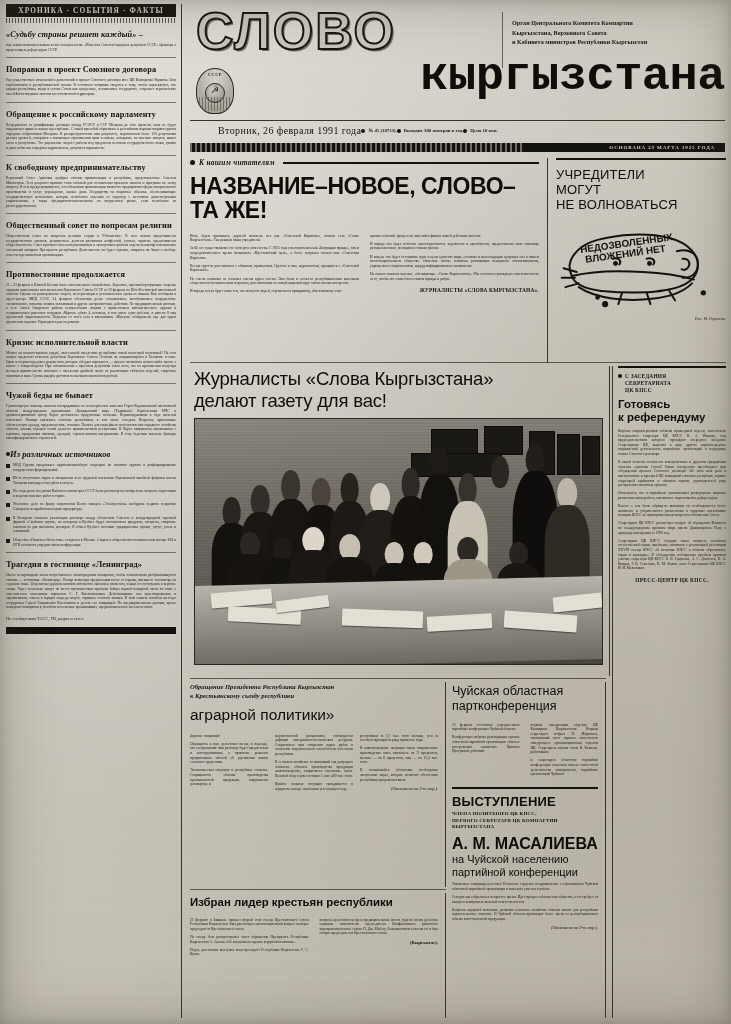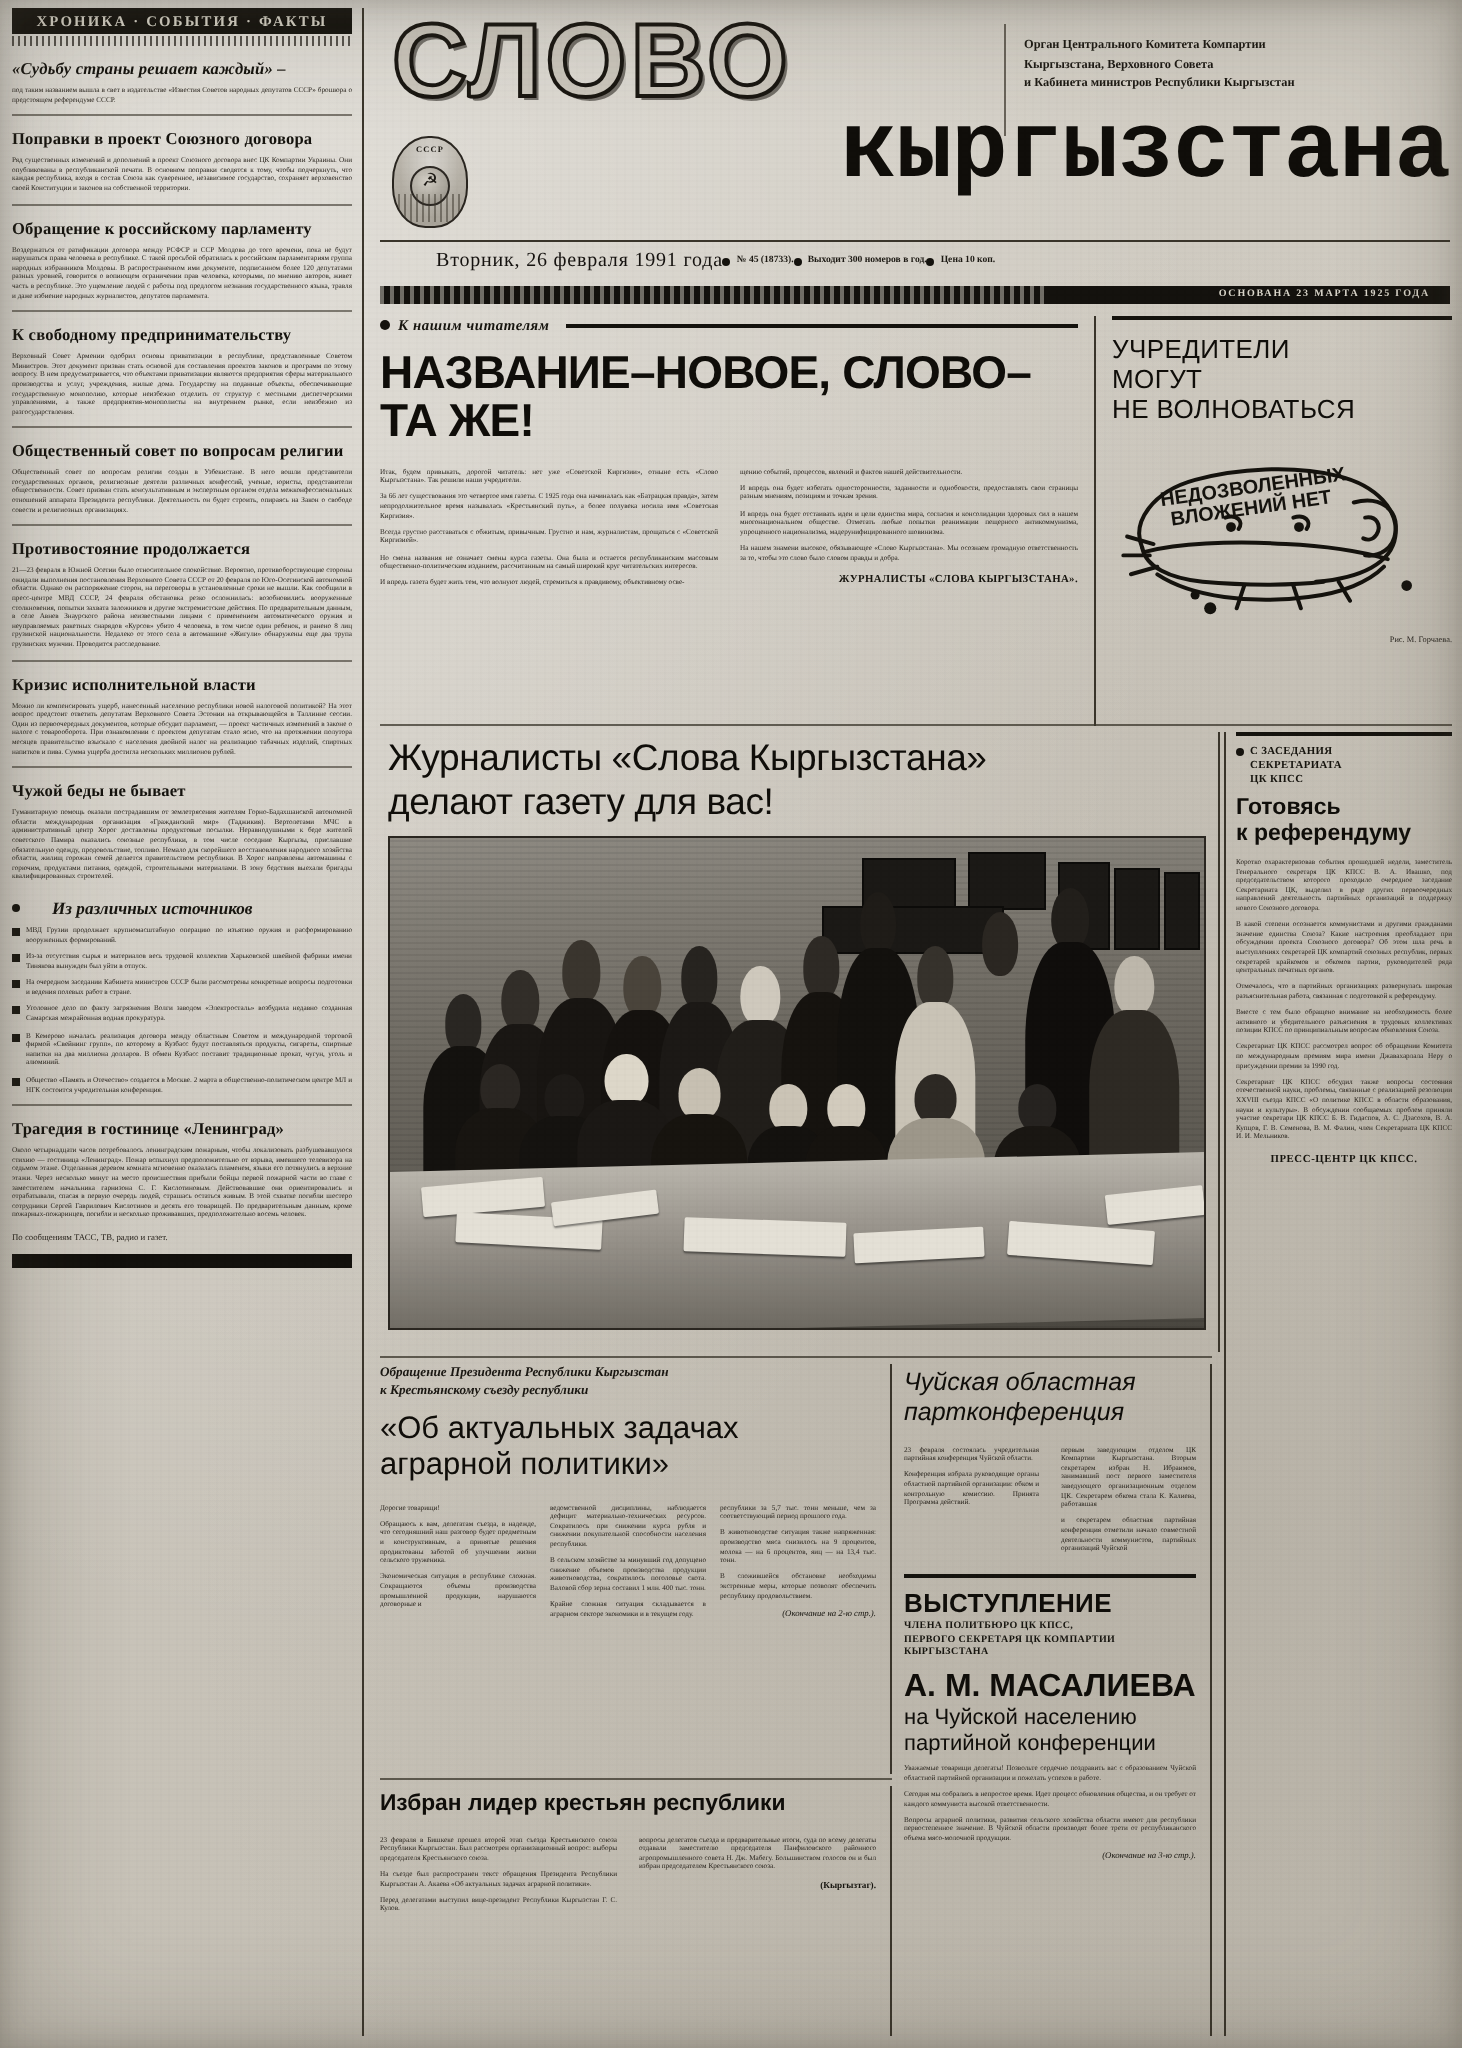--- a/index.html
+++ b/index.html
@@ -47,7 +47,7 @@
   }
   .l-head.italic{font-style:italic;}
   .rule-thin{height:1px;background:#3a352b;opacity:.6;margin:5px 0;}
-  .bullet-head{display:flex;align-items:center;gap:16px;margin:8px 0 4px;}
+  .bullet-head{display:flex;align-items:center;gap:0;margin:8px 0 4px;}
   .bullet-head .dot{width:4px;height:4px;border-radius:50%;background:#15130e;flex:0 0 auto;}
   .bullet-head .txt{font-size:8.6px;font-style:italic;font-weight:bold;}
   .sq-item{display:flex;gap:3px;margin-bottom:4px;}

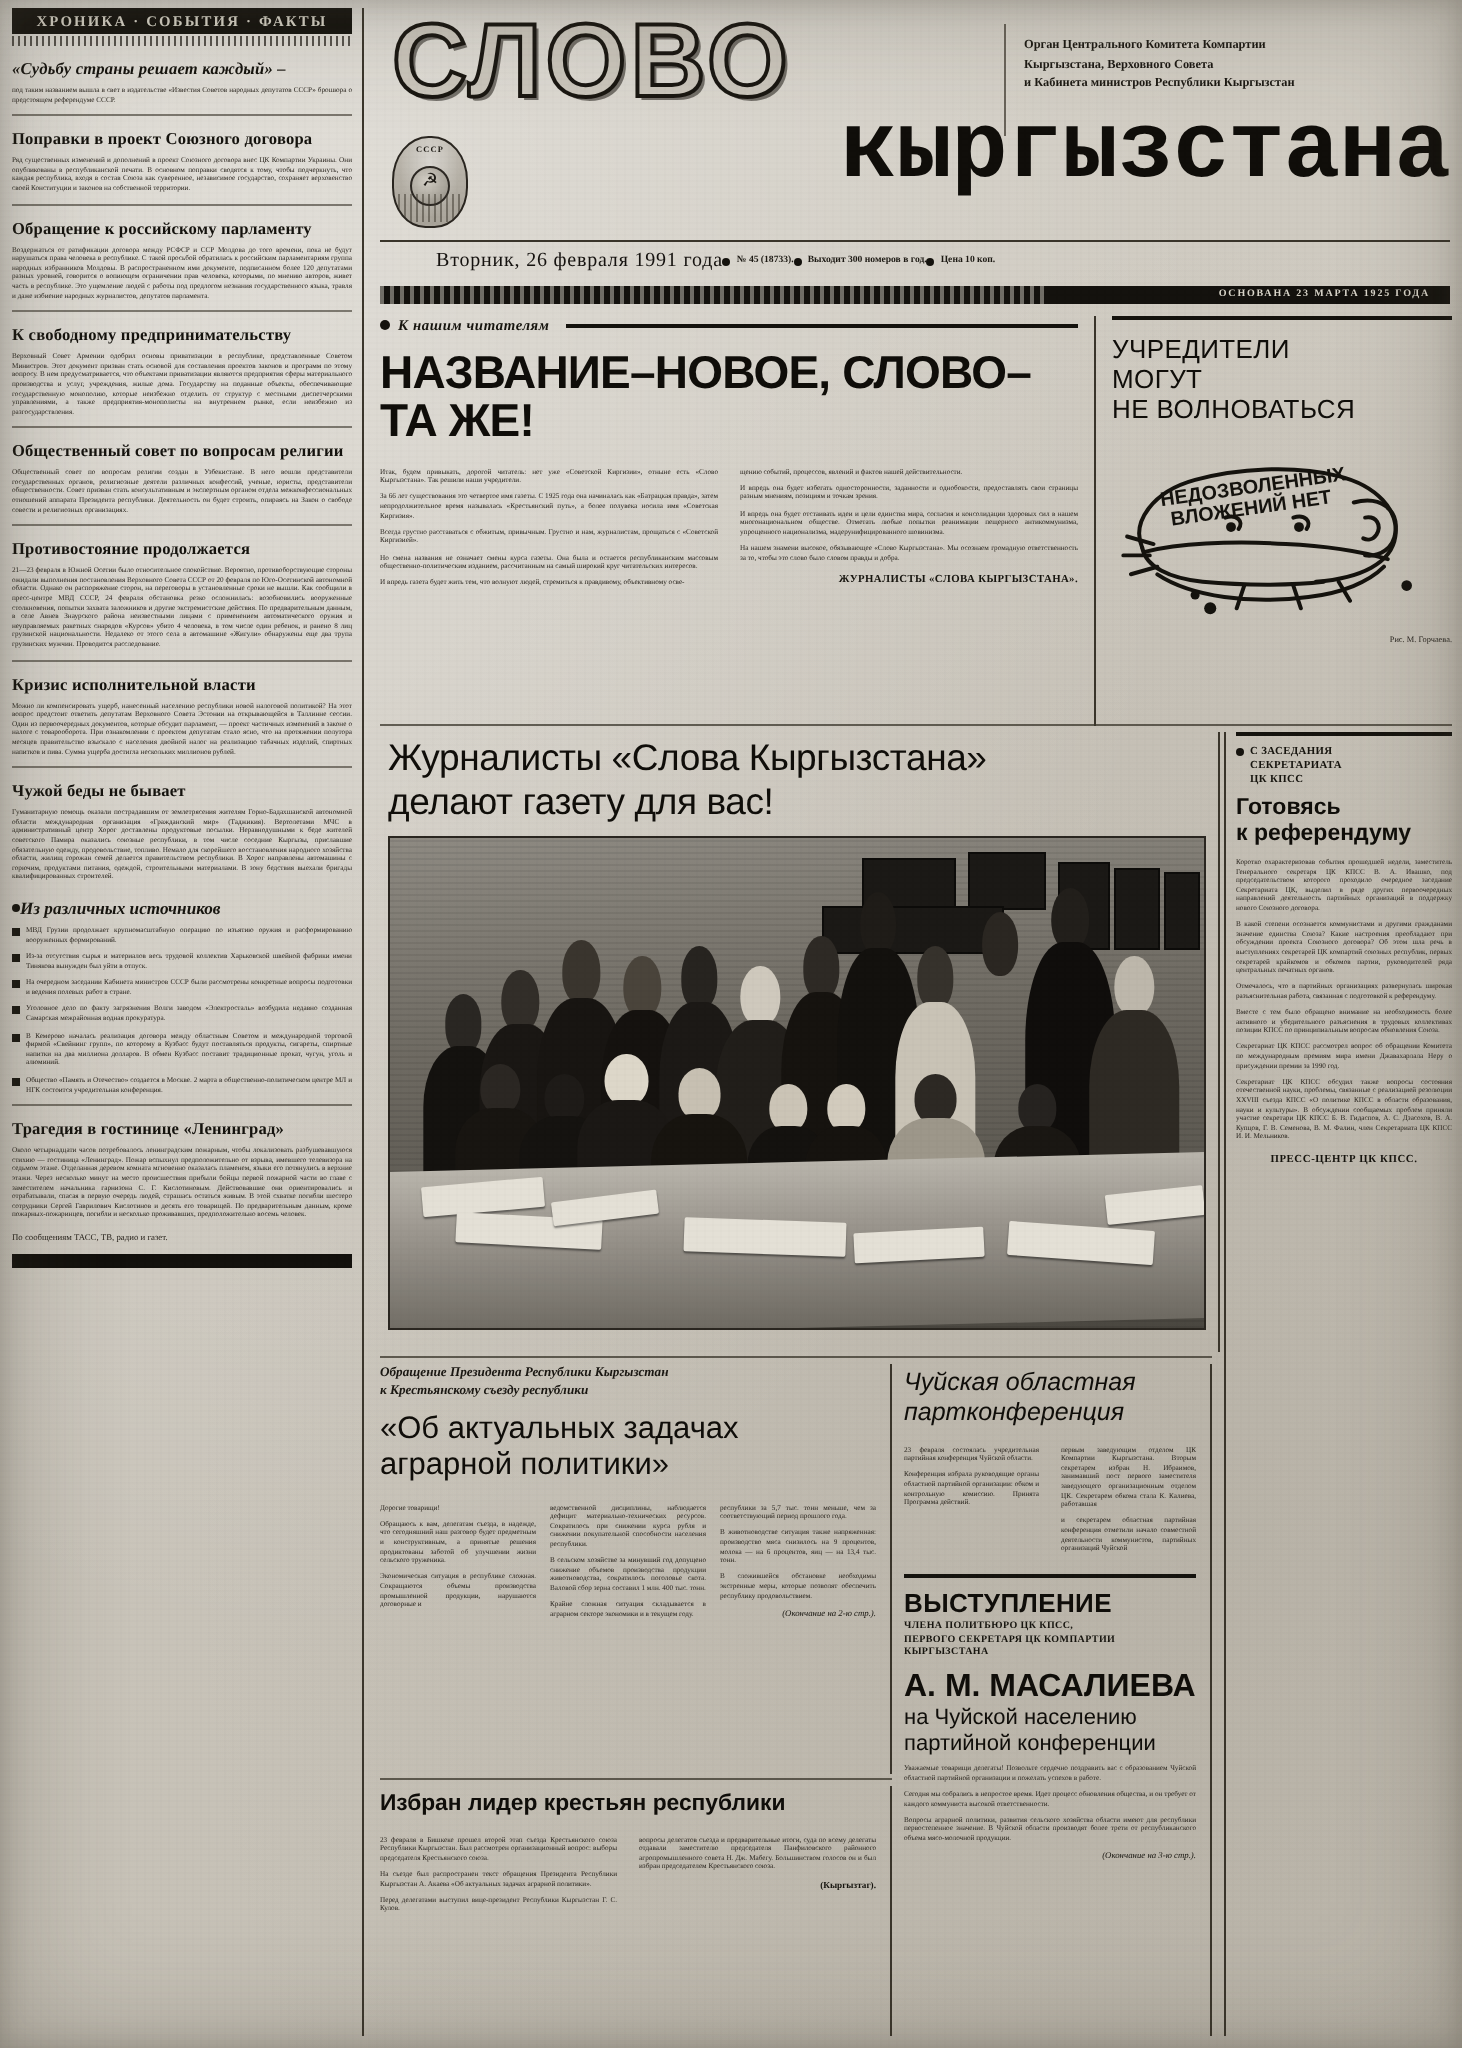--- a/index.html
+++ b/index.html
@@ -190,7 +190,7 @@
   #chuy{position:absolute;left:452px;top:682px;width:154px;height:336px;
     border-right:1px solid #3a352b;padding-right:7px;box-sizing:border-box;}
   .chuy-head{font-family:"Liberation Sans",sans-serif;font-size:12.5px;line-height:15px;
-    margin:2px 0 5px;color:#100e0a;font-style:italic;}
+    margin:2px 0 5px;color:#100e0a;}
   .vyst{font-family:"Liberation Sans",sans-serif;font-weight:bold;font-size:13px;
     letter-spacing:.2px;margin-bottom:2px;color:#100e0a;}
   .vyst-sub{font-size:5px;font-weight:bold;line-height:6.4px;letter-spacing:.2px;margin-bottom:4px;}

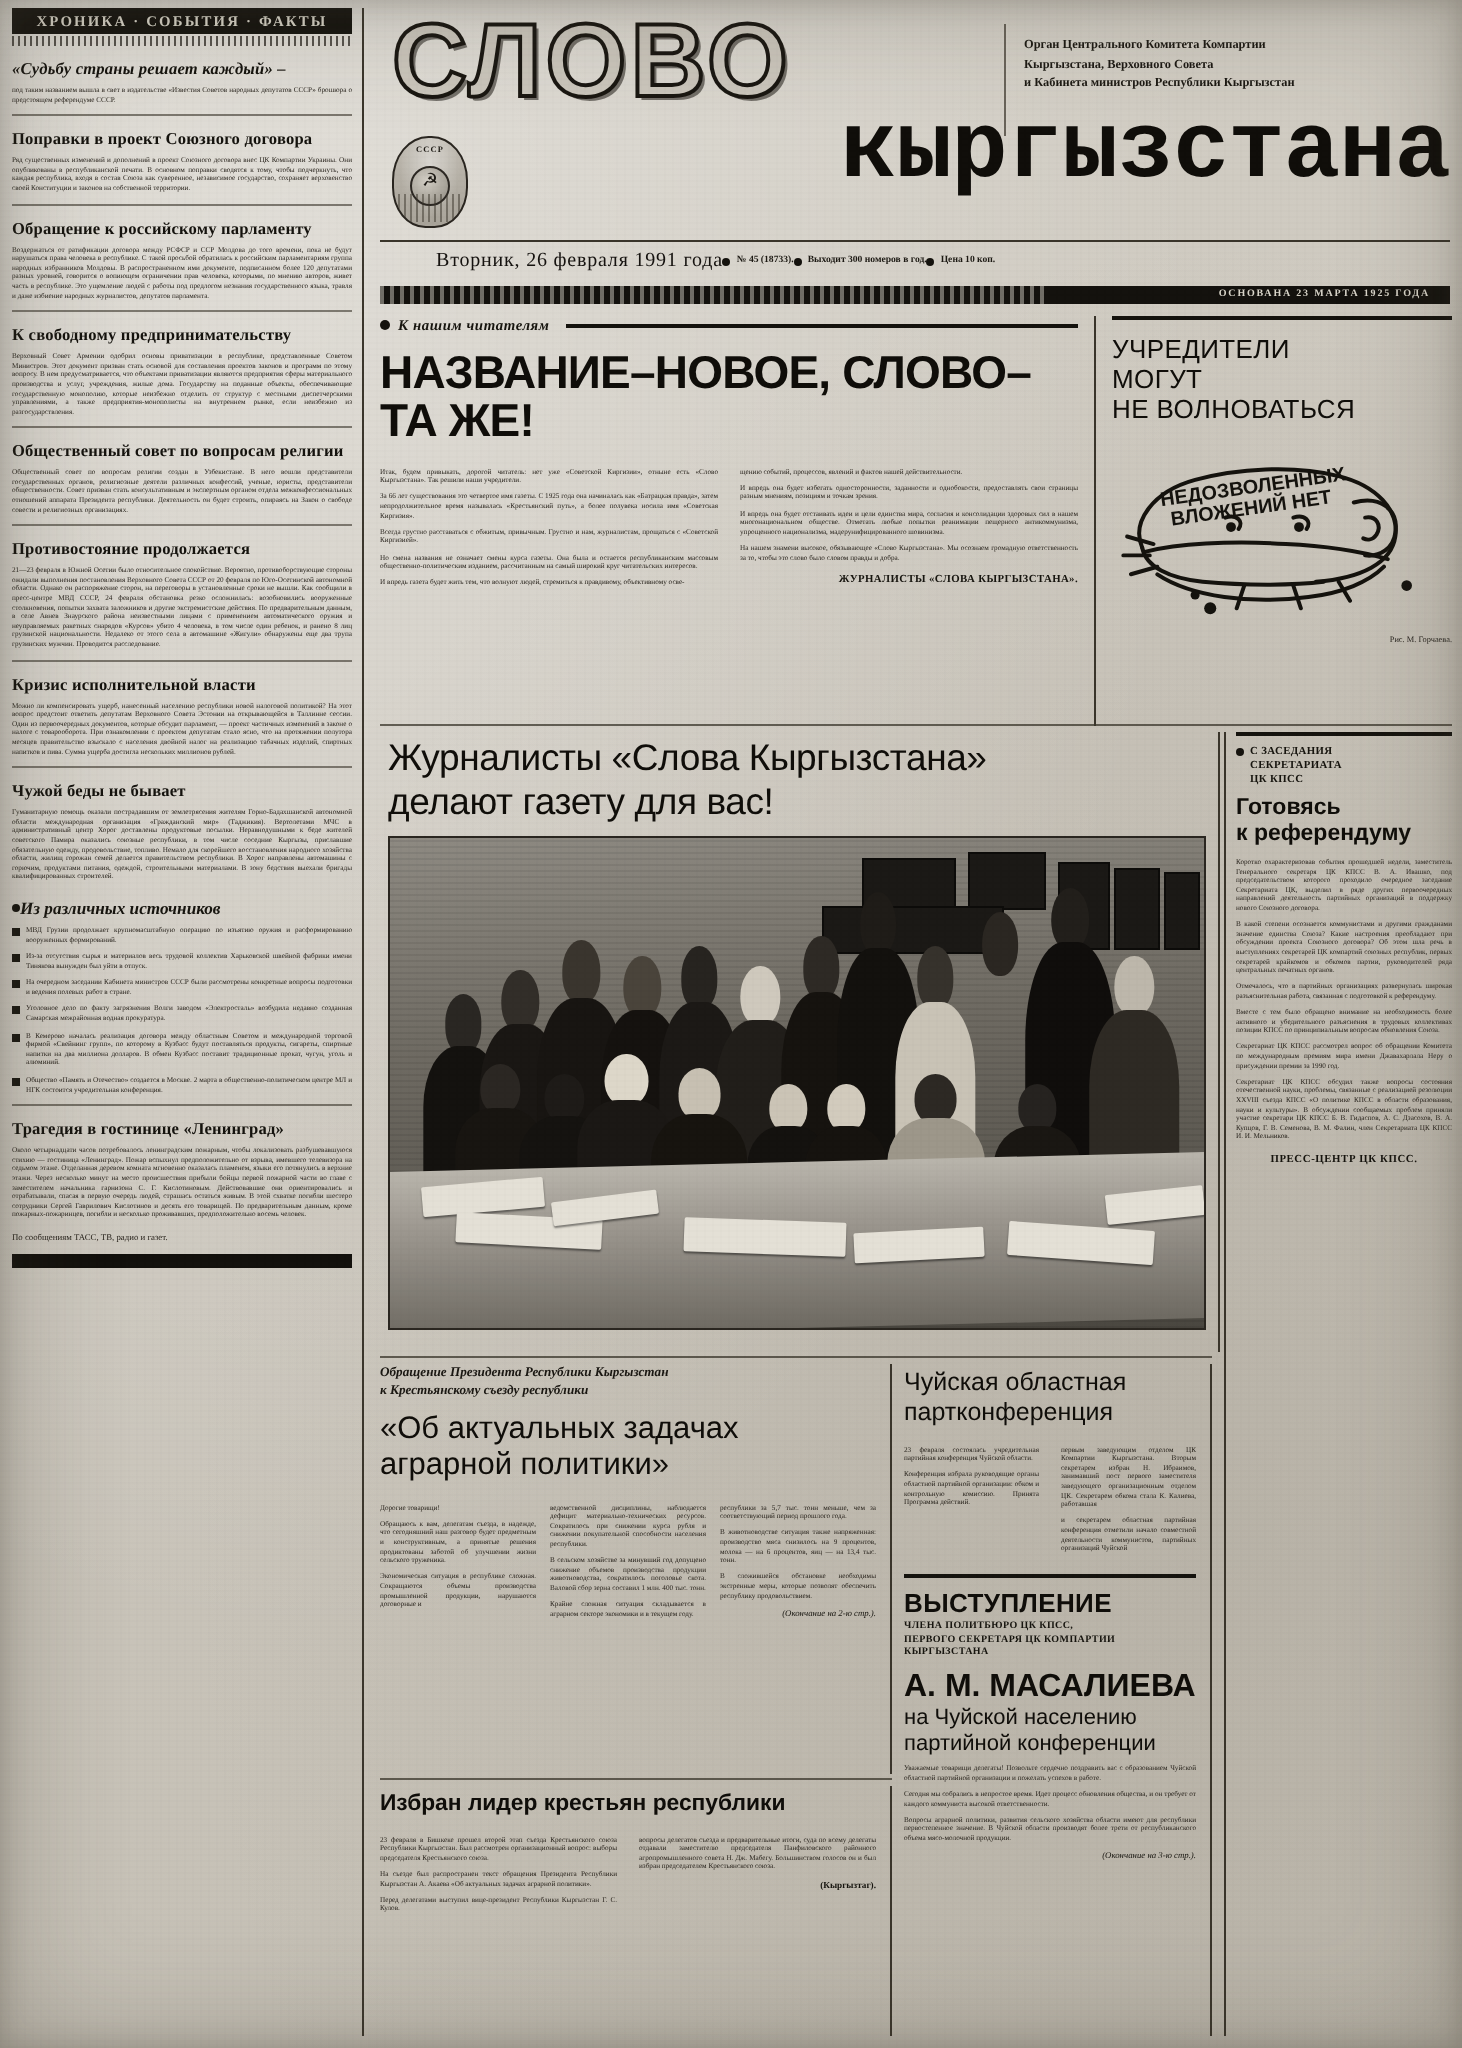--- a/index.html
+++ b/index.html
@@ -527,7 +527,6 @@
       <div>к Крестьянскому съезду республики</div>
     </div>
     <div class="pres-head">
-      <div>«Об актуальных задачах</div>
       <div>аграрной политики»</div>
     </div>
     <div class="three-col">

